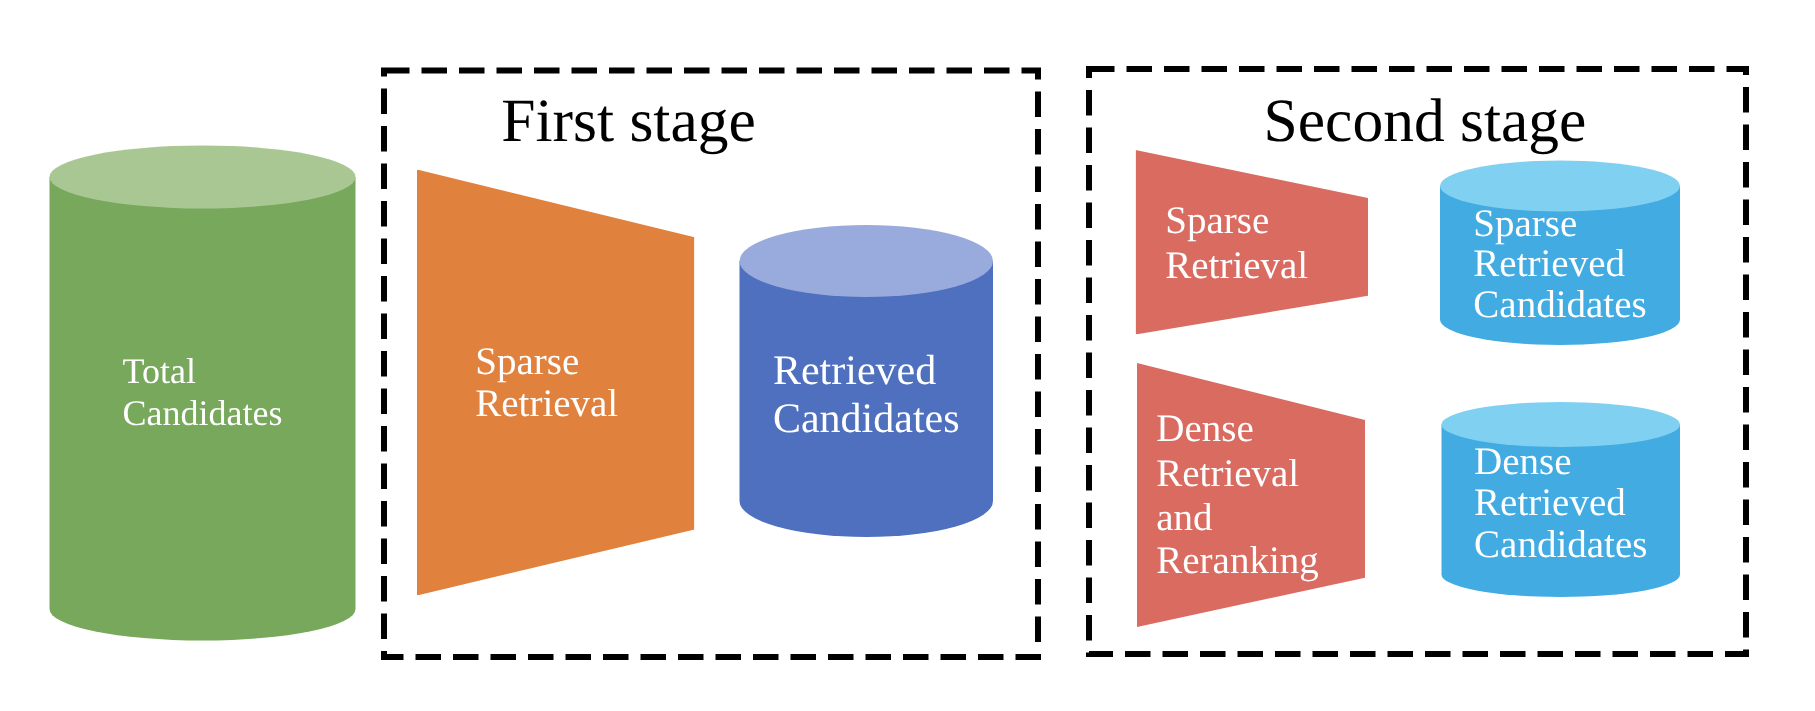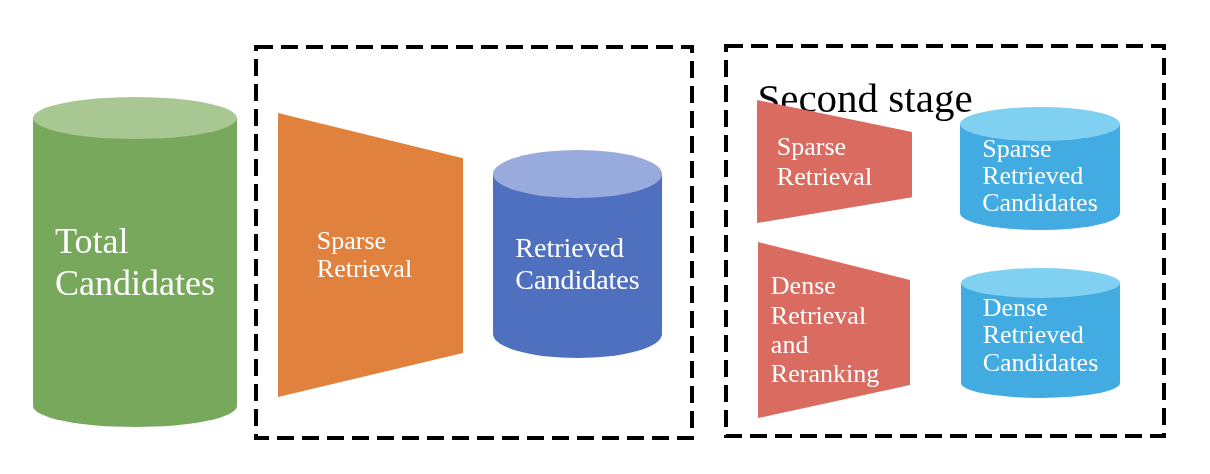--- a/index.html
+++ b/index.html
@@ -50,6 +50,7 @@
     <rect x="726" y="46" width="438" height="390" fill="none" stroke-width="4" stroke-dasharray="17 8" stroke="#000000"></rect>
   </svg>
 
+  <div class="stage-title" style="left: 259px; color: rgb(0, 0, 0);">First stage</div>
   <div class="stage-title" style="left: 705px; color: rgb(0, 0, 0); margin-top: 18px;">Second stage</div>
 
   <div class="cyl" style="left:33px;top:97px;width:204px;height:330px;--ry:21px;">

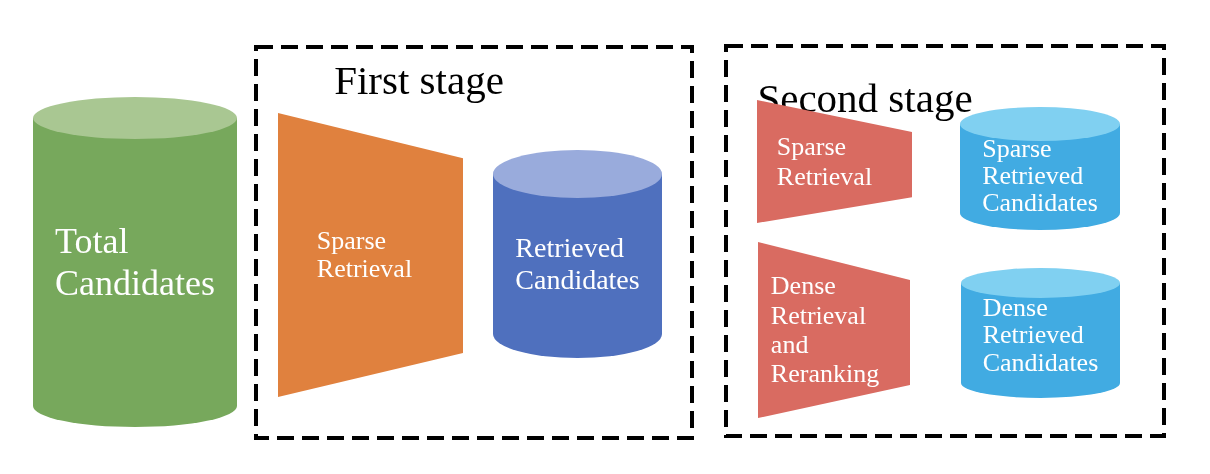--- a/index.html
+++ b/index.html
@@ -51,7 +51,7 @@
   </svg>
 
   <div class="stage-title" style="left: 259px; color: rgb(0, 0, 0);">First stage</div>
-  <div class="stage-title" style="left: 705px; color: rgb(0, 0, 0); margin-top: 18px;">Second stage</div>
+  <div class="stage-title" style="left: 790px; color: rgb(0, 0, 0);">Second stage</div>
 
   <div class="cyl" style="left:33px;top:97px;width:204px;height:330px;--ry:21px;">
     <div class="cyl-body" style="background: rgb(119, 168, 92);"></div>

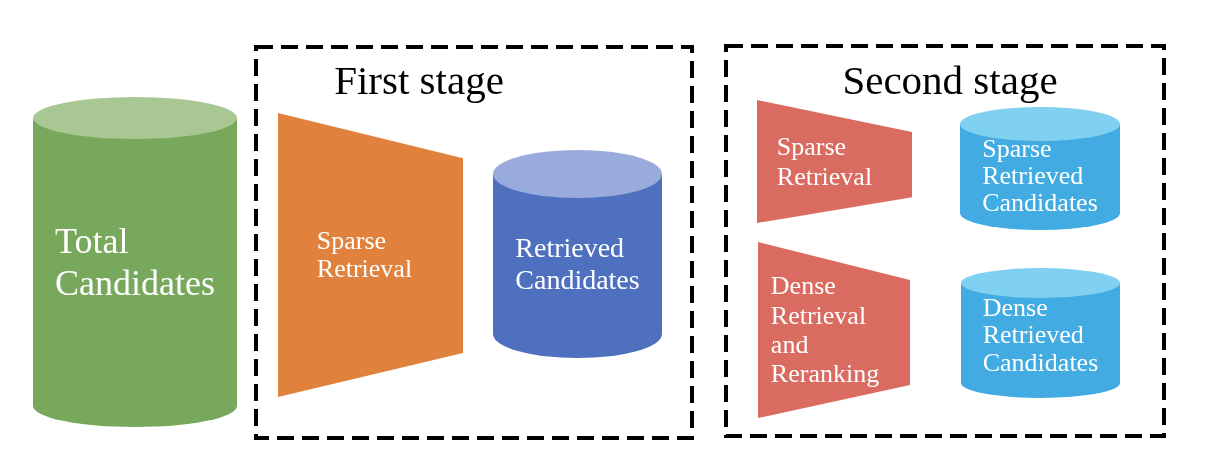--- a/index.html
+++ b/index.html
@@ -56,7 +56,7 @@
   <div class="cyl" style="left:33px;top:97px;width:204px;height:330px;--ry:21px;">
     <div class="cyl-body" style="background: rgb(119, 168, 92);"></div>
     <div class="cyl-top" style="background: rgb(169, 199, 146);"></div>
-    <div class="shape-label" style="font-size:36px;line-height:1.18;">Total
+    <div class="shape-label" style="font-size:24px;line-height:1.18;">Total
 Candidates</div>
   </div>
 

